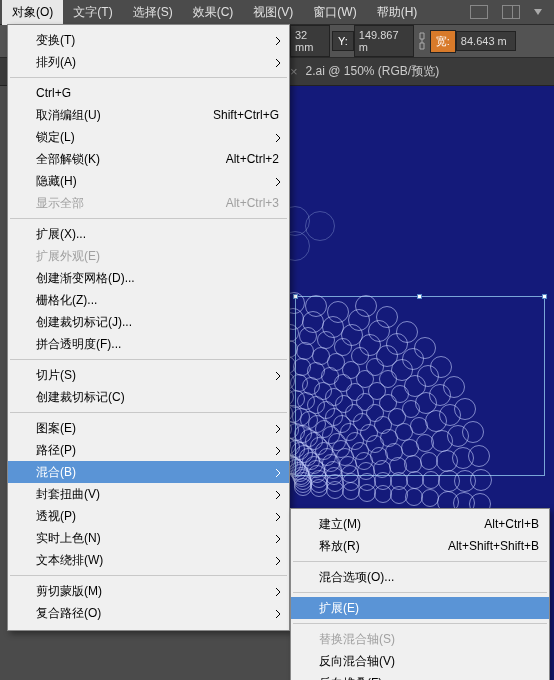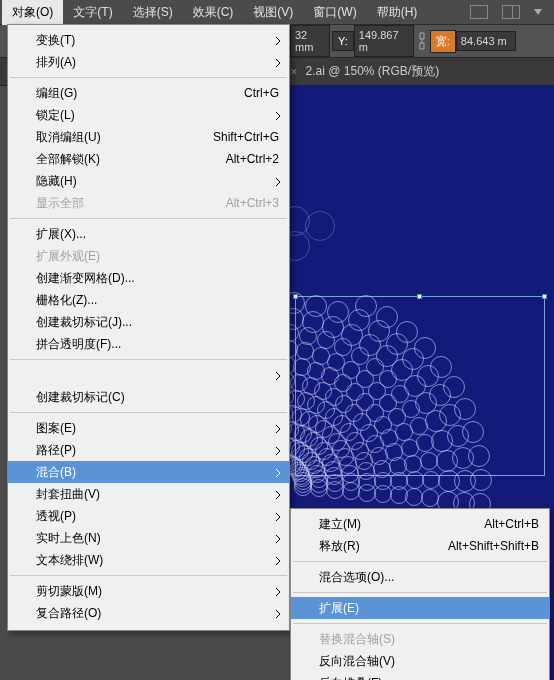--- a/index.html
+++ b/index.html
@@ -278,7 +278,6 @@
     </div>
   <div class="dd-sep"></div>
   <div class="dd-row">
-      <span class="dd-label">编组(G)</span>
       <span class="dd-short">Ctrl+G</span>
     </div>
   <div class="dd-row">

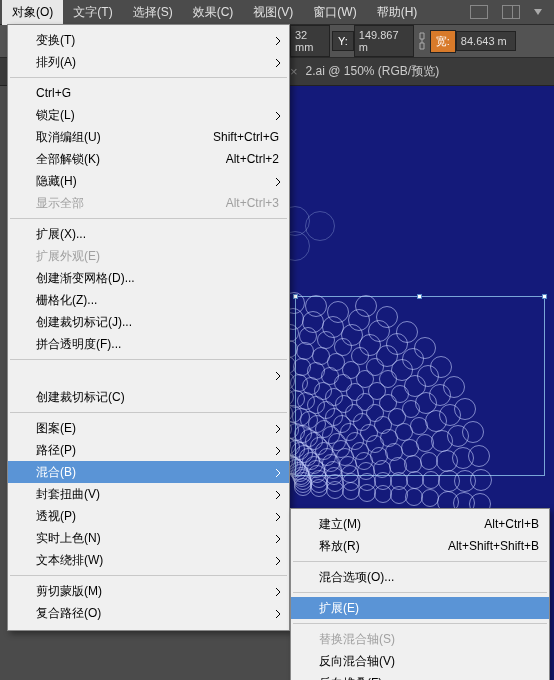--- a/index.html
+++ b/index.html
@@ -281,14 +281,14 @@
       <span class="dd-short">Ctrl+G</span>
     </div>
   <div class="dd-row">
-      <span class="dd-label">锁定(L)</span>
-      <span class="arw"><svg viewBox="0 0 6 10">
-          <path d="M1 1 L5 5 L1 9" stroke="#000" fill="none"></path>
-        </svg></span>
-    </div>
-  <div class="dd-row">
       <span class="dd-label">取消编组(U)</span>
       <span class="dd-short">Shift+Ctrl+G</span>
+    </div>
+  <div class="dd-row">
+      <span class="dd-label">锁定(L)</span>
+      <span class="arw"><svg viewBox="0 0 6 10">
+          <path d="M1 1 L5 5 L1 9" stroke="#000" fill="none"></path>
+        </svg></span>
     </div>
   <div class="dd-row">
       <span class="dd-label">全部解锁(K)</span>

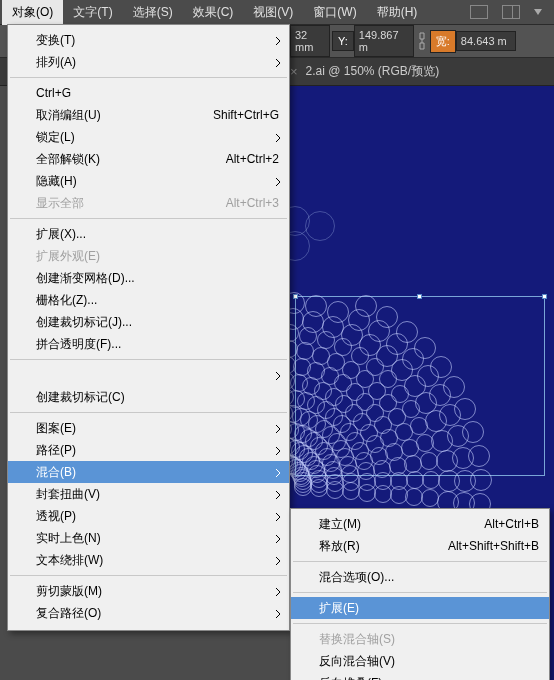--- a/index.html
+++ b/index.html
@@ -325,6 +325,7 @@
     </div>
   <div class="dd-sep"></div>
   <div class="dd-row">
+      <span class="dd-label">切片(S)</span>
       <span class="arw"><svg viewBox="0 0 6 10">
           <path d="M1 1 L5 5 L1 9" stroke="#000" fill="none"></path>
         </svg></span>

